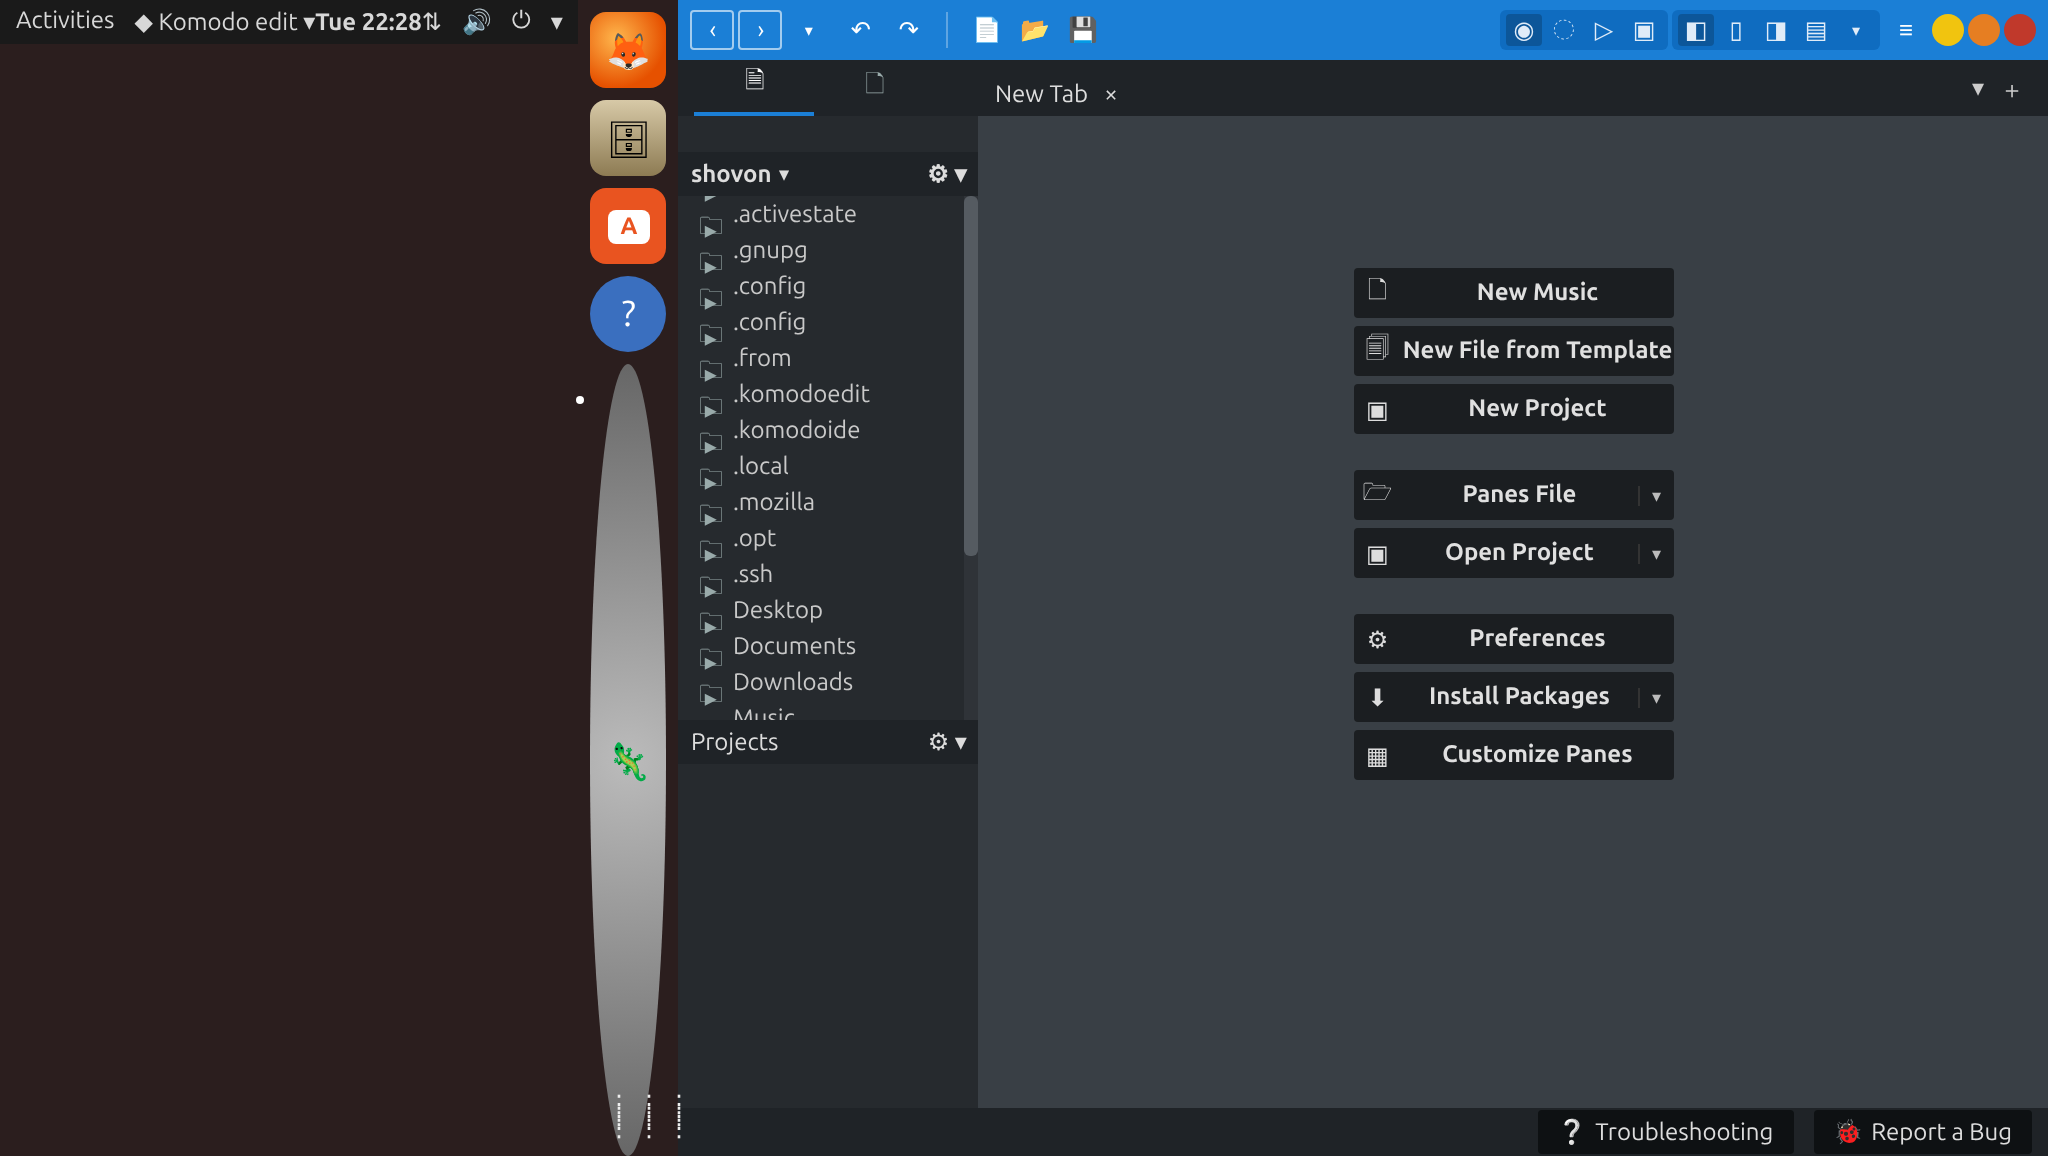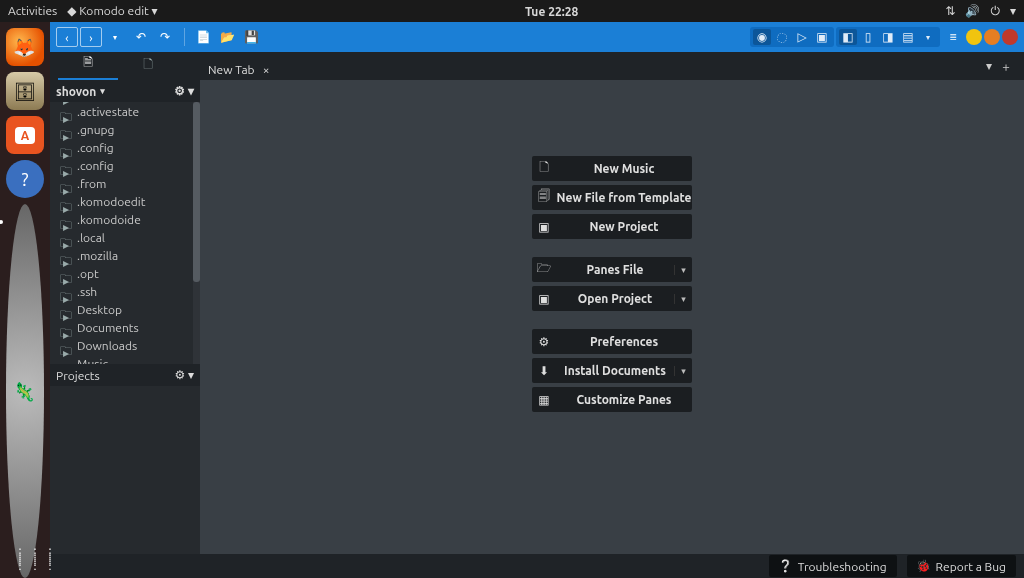--- a/index.html
+++ b/index.html
@@ -4,7 +4,7 @@
 <style>
 * { margin: 0; padding: 0; box-sizing: border-box; font-family: Ubuntu, "Segoe UI", sans-serif; font-size: 12px; }
 html, body { width: 1024px; height: 578px; overflow: hidden; background: #2b1e1e; }
-.root { display: flex; flex-direction: column; width: 100%; height: 100%; }
+.root { display: flex; width: 100%; height: 100%; }
 
 
 .g-topbar { height: 22px; background: #1a1a1a; color: #d8d8d8; display: flex; align-items: center; padding: 0 8px; font-size: 12px; }

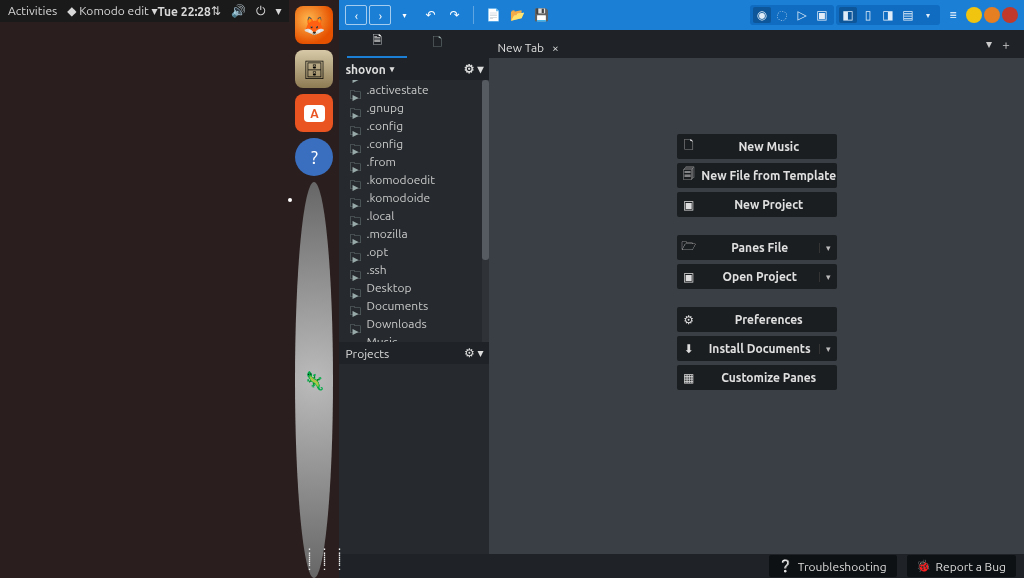--- a/index.html
+++ b/index.html
@@ -56,7 +56,7 @@
 
 .k-body { flex:1; display:flex; background:#393f45; }
 .sidebar { width:150px; background:#262a2e; display:flex; flex-direction:column; }
-.side-hdr { height:22px; background:#1f2327; display:flex; align-items:center; padding:0 6px; color:#ddd; font-weight:bold; }
+.side-hdr { height:22px; background:#1f2327; display:flex; align-items:center; padding:0 6px; color:#ddd; font-weight:bold;margin-top:18px; }
 .side-hdr .gear{ margin-left:auto; }
 .side-hdr .caret{ margin-left:4px; font-size:9px;}
 .side-scroll { flex:0 0 262px; overflow:hidden; position:relative; }

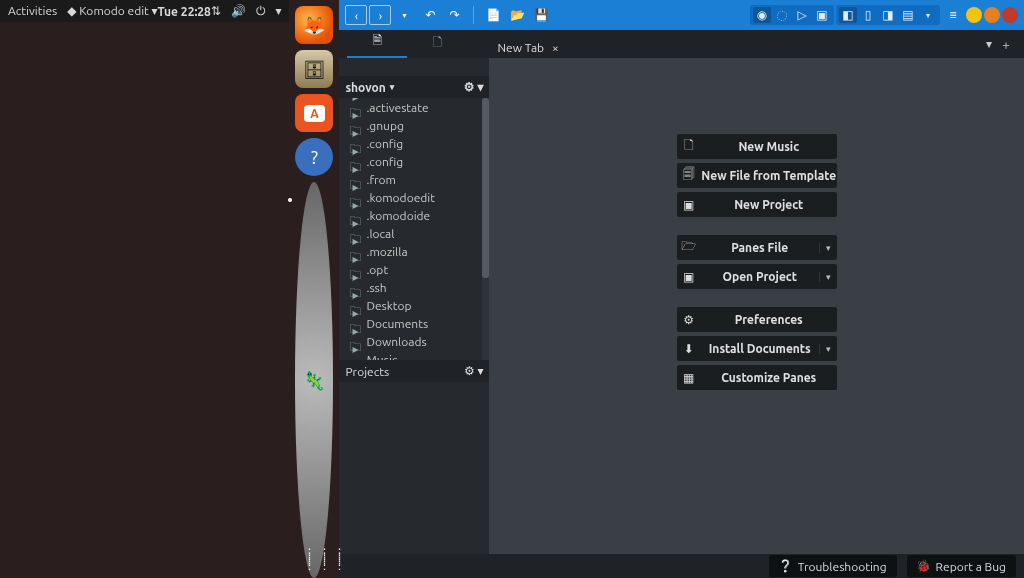--- a/index.html
+++ b/index.html
@@ -281,7 +281,7 @@
             </div>
             <div class="sbtn">
               <span class="ic">⬇</span>
-              <span class="lab">Install Documents</span>
+              <span class="lab">Install Packages</span>
               <span class="dd">▾</span>
             </div>
             <div class="sbtn">

